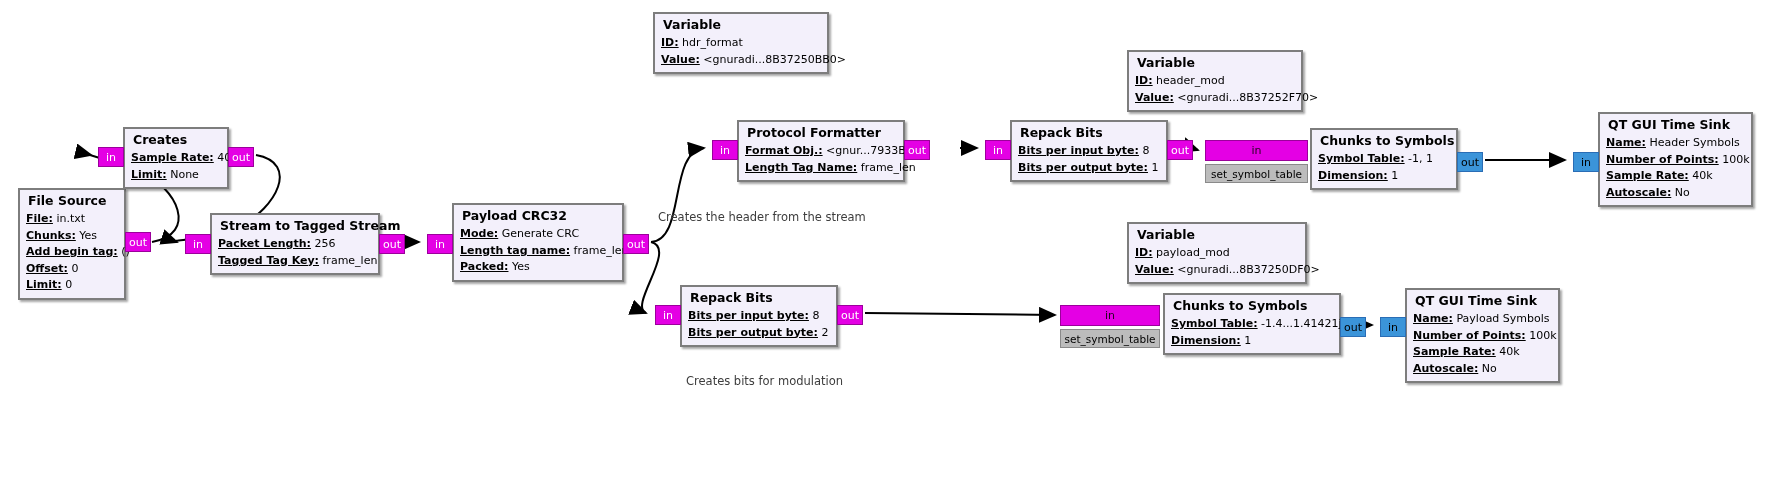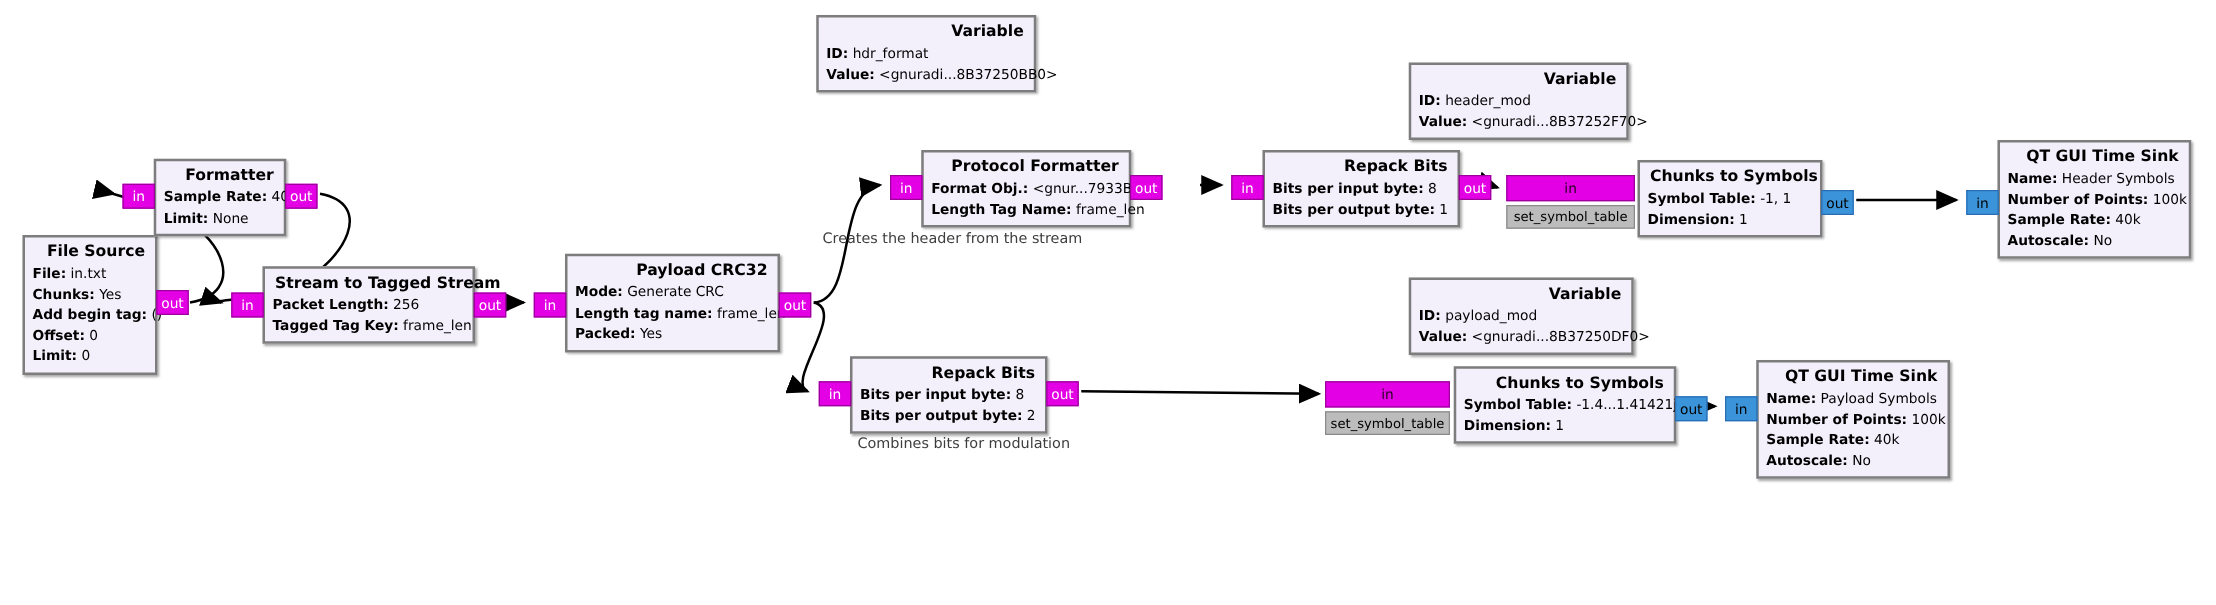--- a/index.html
+++ b/index.html
@@ -14,7 +14,7 @@
     padding:2px 6px 4px 6px;box-sizing:border-box;z-index:2;
   }
   .blk .title{
-    font-weight:bold;font-size:12.5px;color:#000;text-align:right;
+    font-weight:bold;font-size:12.5px;color:#000;text-align:left;
     white-space:nowrap;padding:1px 2px 3px 2px;
   }
   .param{font-size:11px;line-height:16.5px;white-space:nowrap;color:#000;}

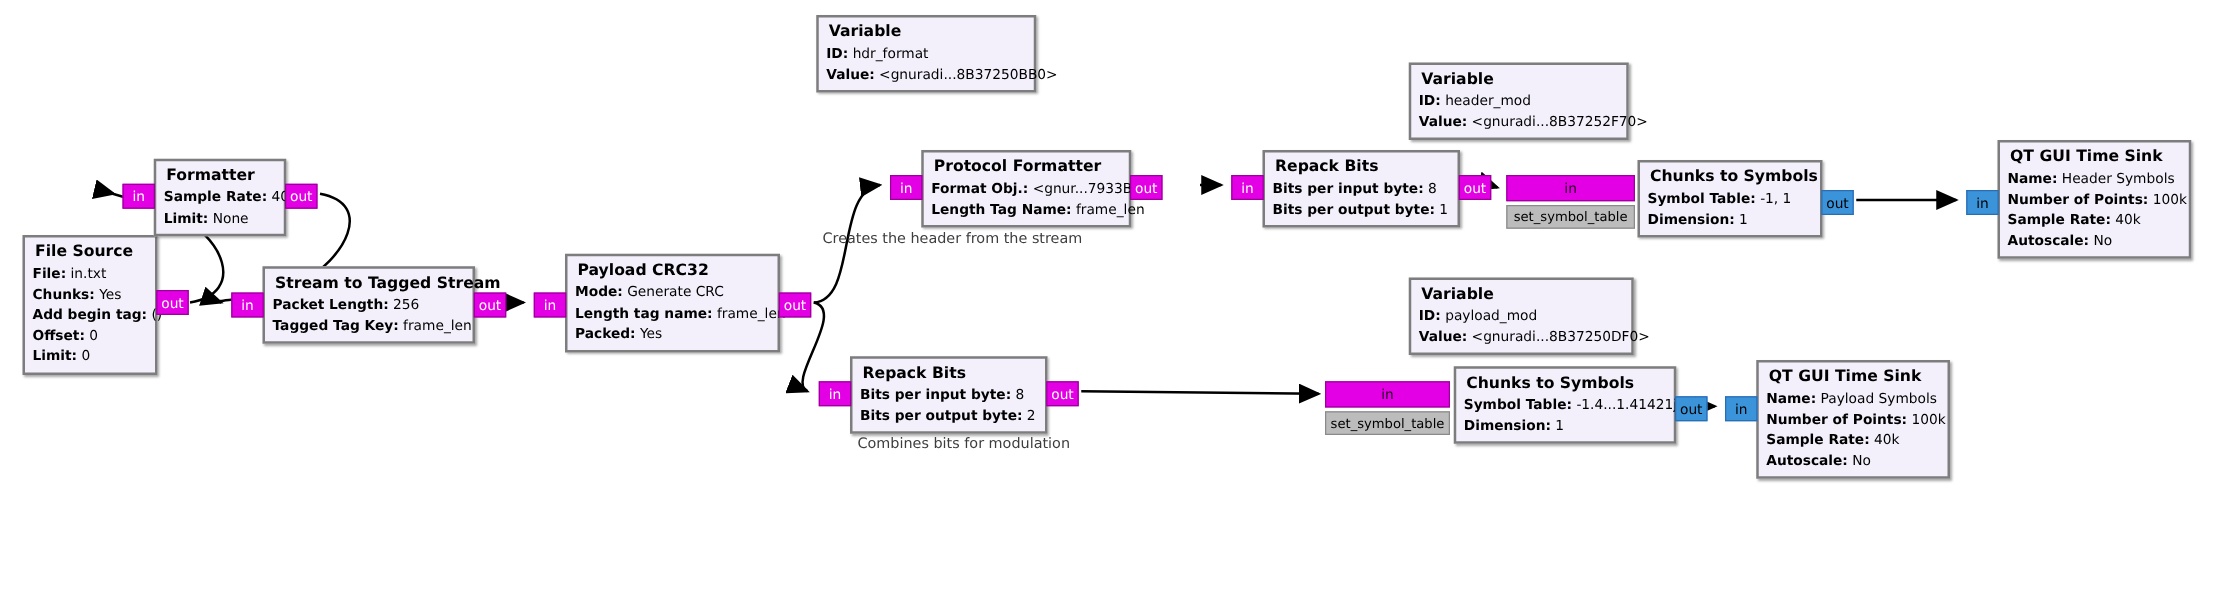--- a/index.html
+++ b/index.html
@@ -18,7 +18,7 @@
     white-space:nowrap;padding:1px 2px 3px 2px;
   }
   .param{font-size:11px;line-height:16.5px;white-space:nowrap;color:#000;}
-  .pk{font-weight:bold;}
+  .pk{font-weight:bold;text-decoration:underline;}
   .port{
     position:absolute;width:26px;height:20px;box-sizing:border-box;
     display:flex;align-items:center;justify-content:center;

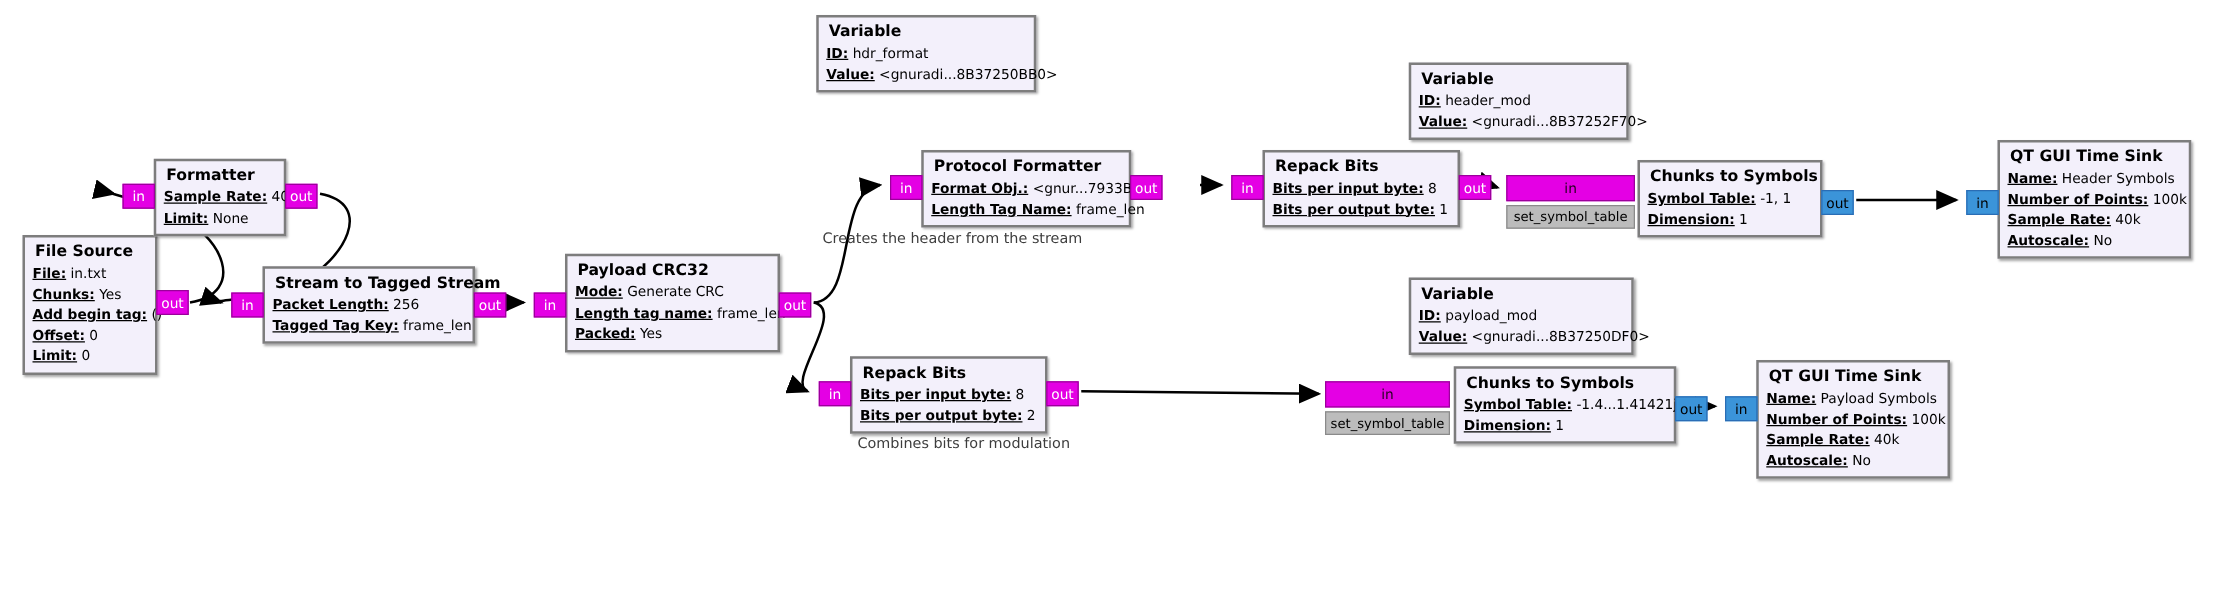--- a/index.html
+++ b/index.html
@@ -72,7 +72,7 @@
   </div>
 
   <div class="blk" style="left:123px;top:127px;width:106px;">
-    <div class="title">Formatter</div>
+    <div class="title">Creates</div>
     <div class="param"><span class="pk">Sample Rate:</span><span class="pv"> 40k</span></div>
     <div class="param"><span class="pk">Limit:</span><span class="pv"> None</span></div>
     <div class="port m left" style="top:18px;">in</div>

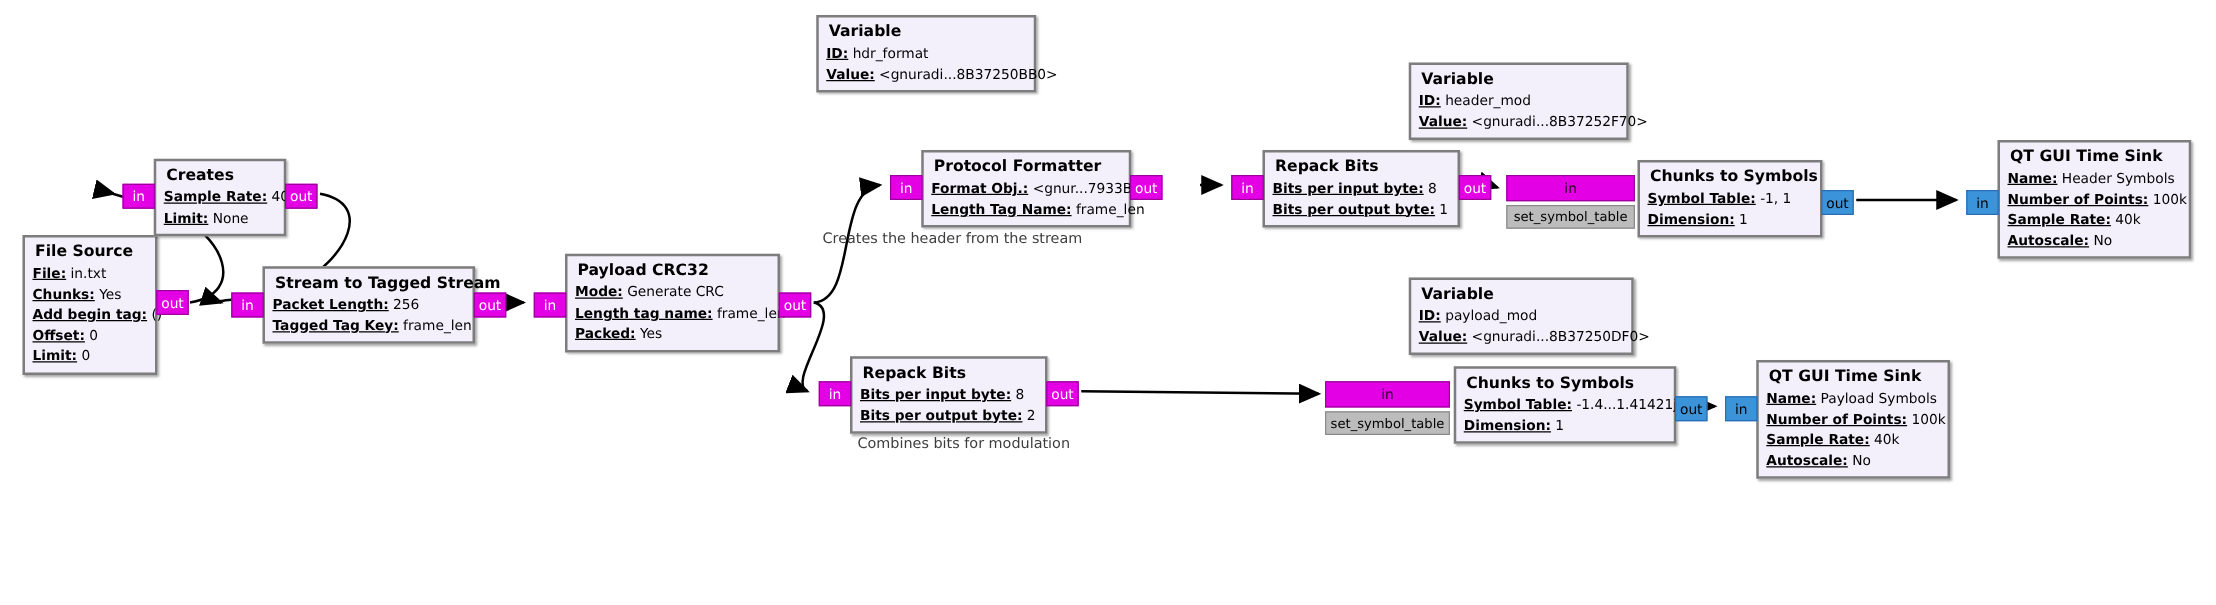--- a/index.html
+++ b/index.html
@@ -34,7 +34,7 @@
   }
   .bar.m{background:#e400e4;border:1px solid #9b009b;color:#23001f;}
   .bar.g{background:#bcbcbc;border:1px solid #8a8a8a;color:#000;font-size:10.5px;white-space:nowrap;text-align:right;}
-  .comment{position:absolute;font-size:11.5px;color:#3d3d3d;white-space:nowrap;z-index:2;}
+  .comment{position:absolute;font-size:11.5px;color:#3d3d3d;white-space:nowrap;z-index:2;margin-top:27px;}
 </style>
 </head>
 <body>

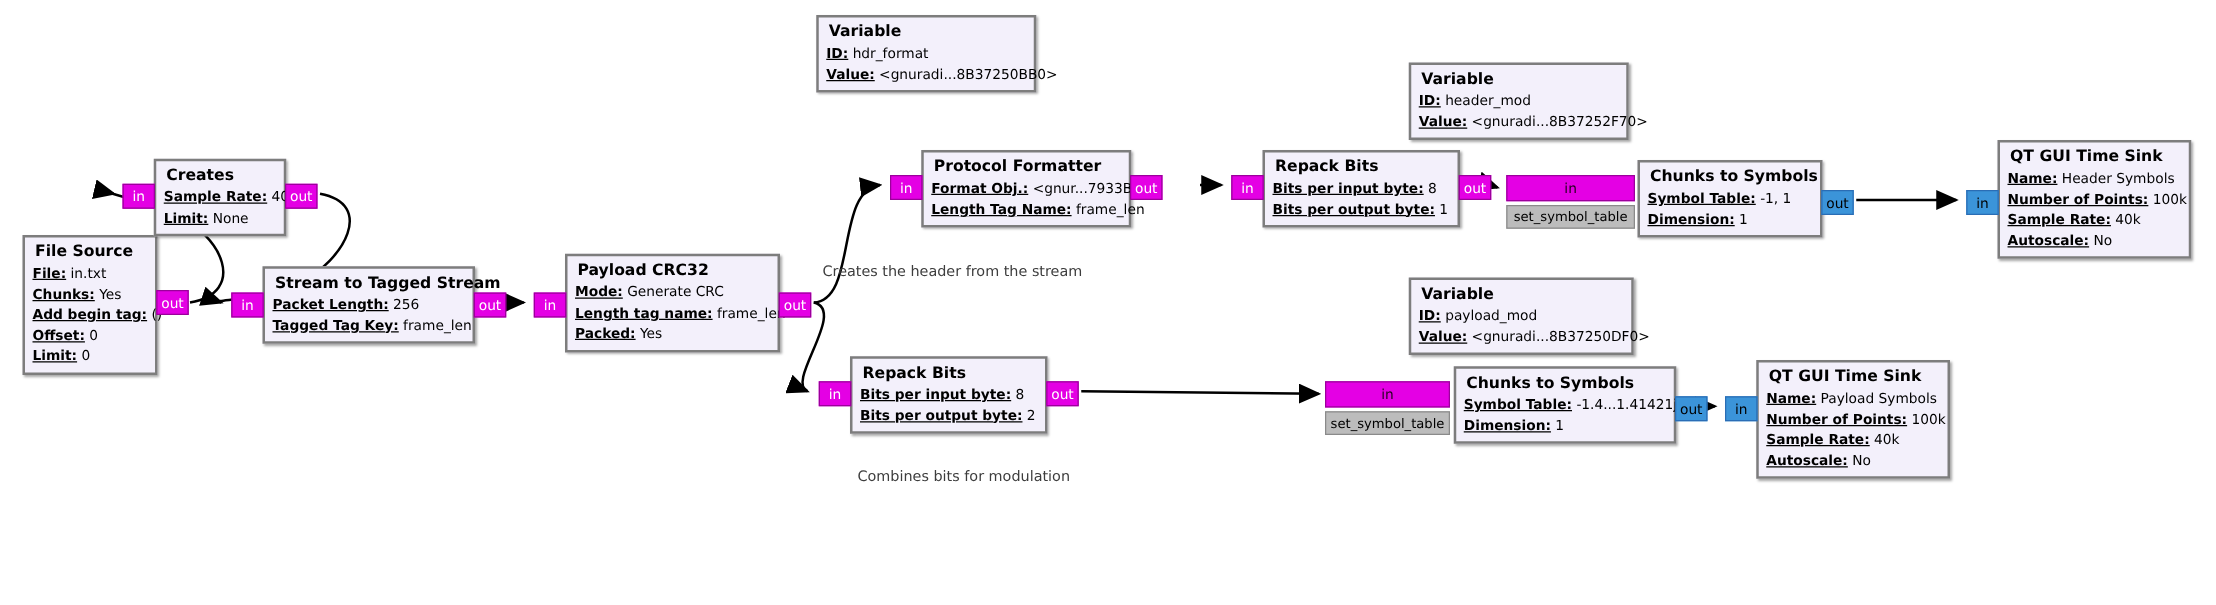--- a/index.html
+++ b/index.html
@@ -150,7 +150,7 @@
     <div class="port m left" style="top:18px;">in</div>
     <div class="port m right" style="top:18px;">out</div>
   </div>
-  <div class="comment" style="left:686px;top:347px;">Combines bits for modulation</div>
+  <div class="comment" style="left:686px;top:347px;">Creates bits for modulation</div>
 
   <div class="blk" style="left:1127px;top:222px;width:180px;">
     <div class="title">Variable</div>

